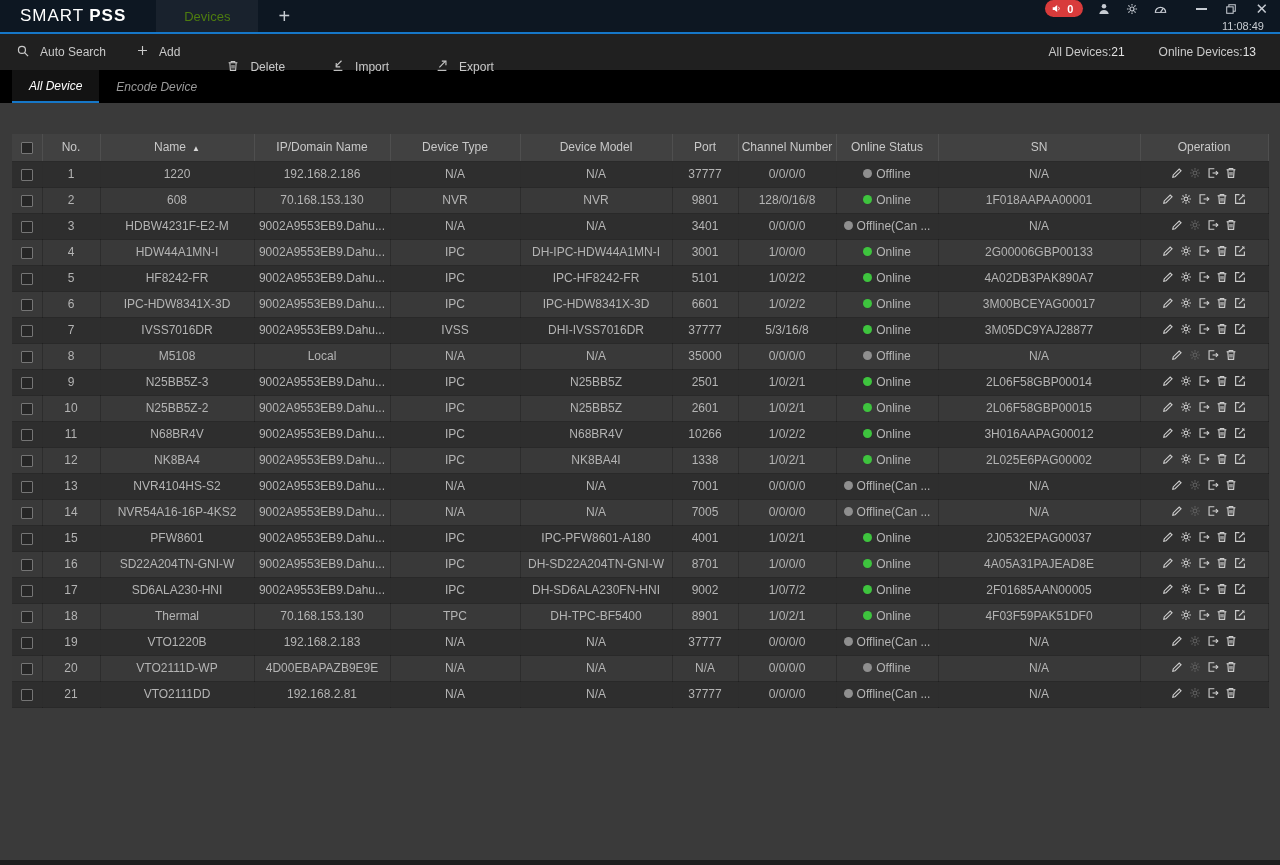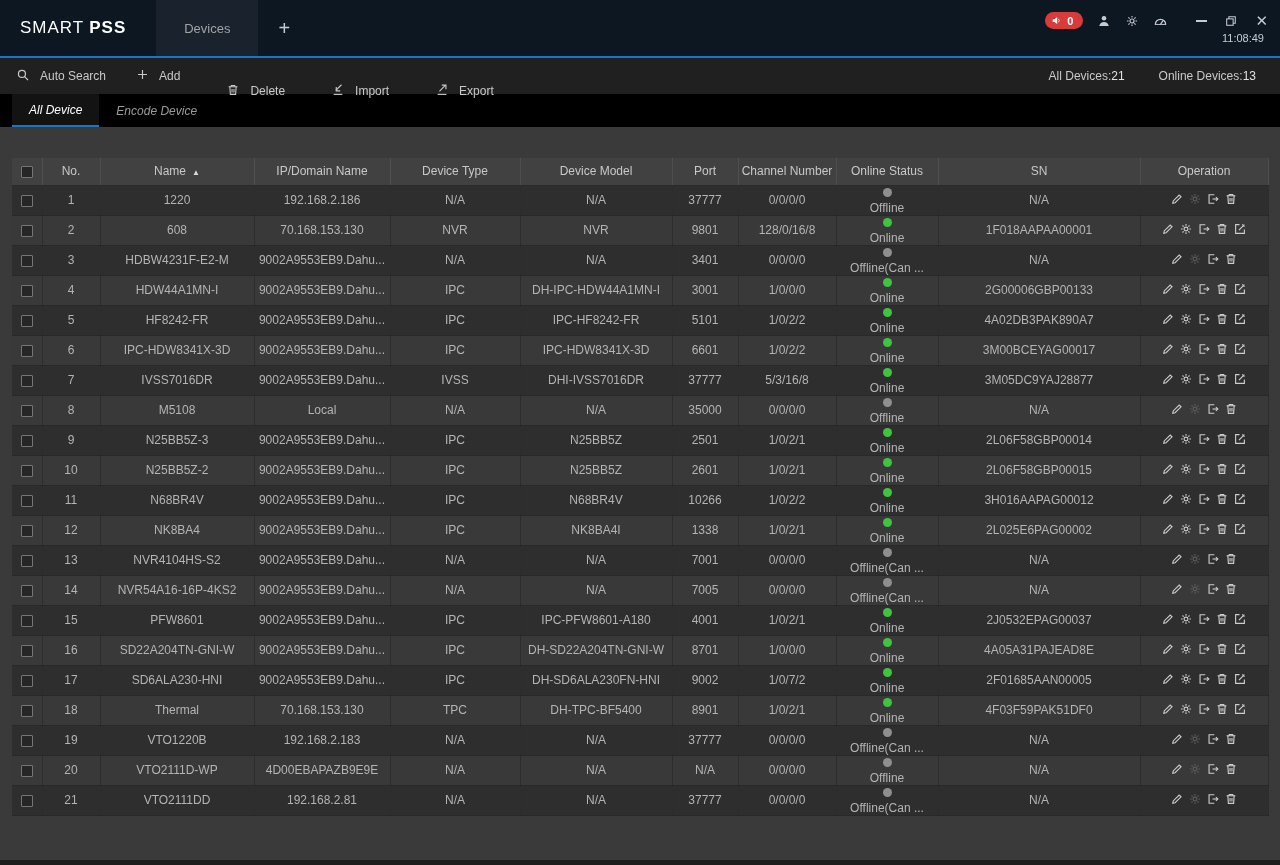--- a/index.html
+++ b/index.html
@@ -13,7 +13,7 @@
 
   
   .titlebar {
-    height:58px;
+    height:34px;
     background:#0d1722;
     border-bottom:2px solid #1677c8;
     display:flex;

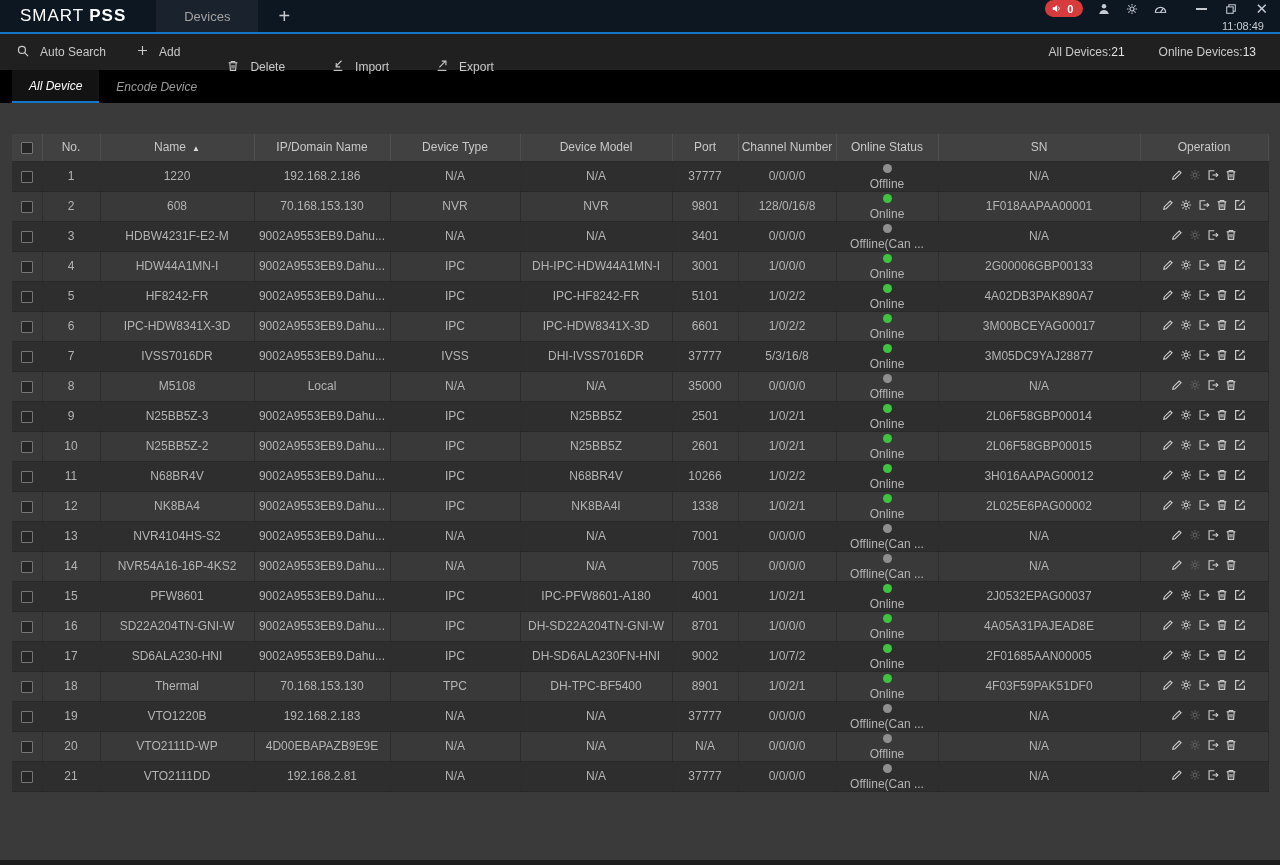--- a/index.html
+++ b/index.html
@@ -30,7 +30,7 @@
   .title-tab {
     display:flex; align-items:center;
     padding:0 28px;
-    color:#a3a3a3; font-size:13px;
+    color:#4d7c0f; font-size:13px;
     background:rgba(255,255,255,0.05);
     cursor:default;
   }

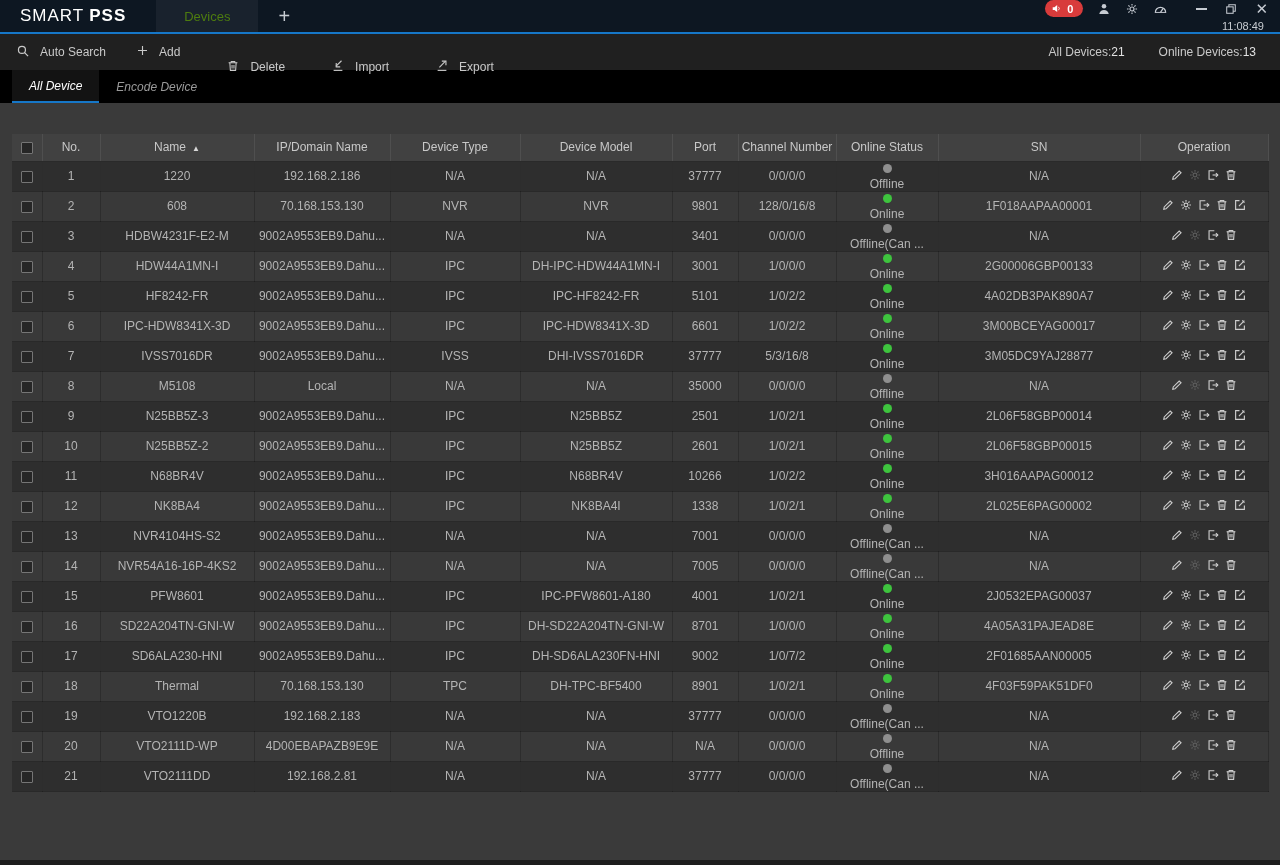--- a/index.html
+++ b/index.html
@@ -112,7 +112,7 @@
   }
   .sort-asc { font-size:8px; color:#d8d8d8; margin-left:6px; vertical-align:middle; }
 
-  .status-wrap { display:inline-flex; align-items:center; gap:4px; max-width:96px;flex-direction:column; }
+  .status-wrap { display:inline-flex; align-items:center; gap:4px; max-width:96px; }
   .dot { width:9px; height:9px; border-radius:50%; display:inline-block; flex:none; }
   .dot.on  { background:#3ec43e; }
   .dot.off { background:#8f8f8f; }

